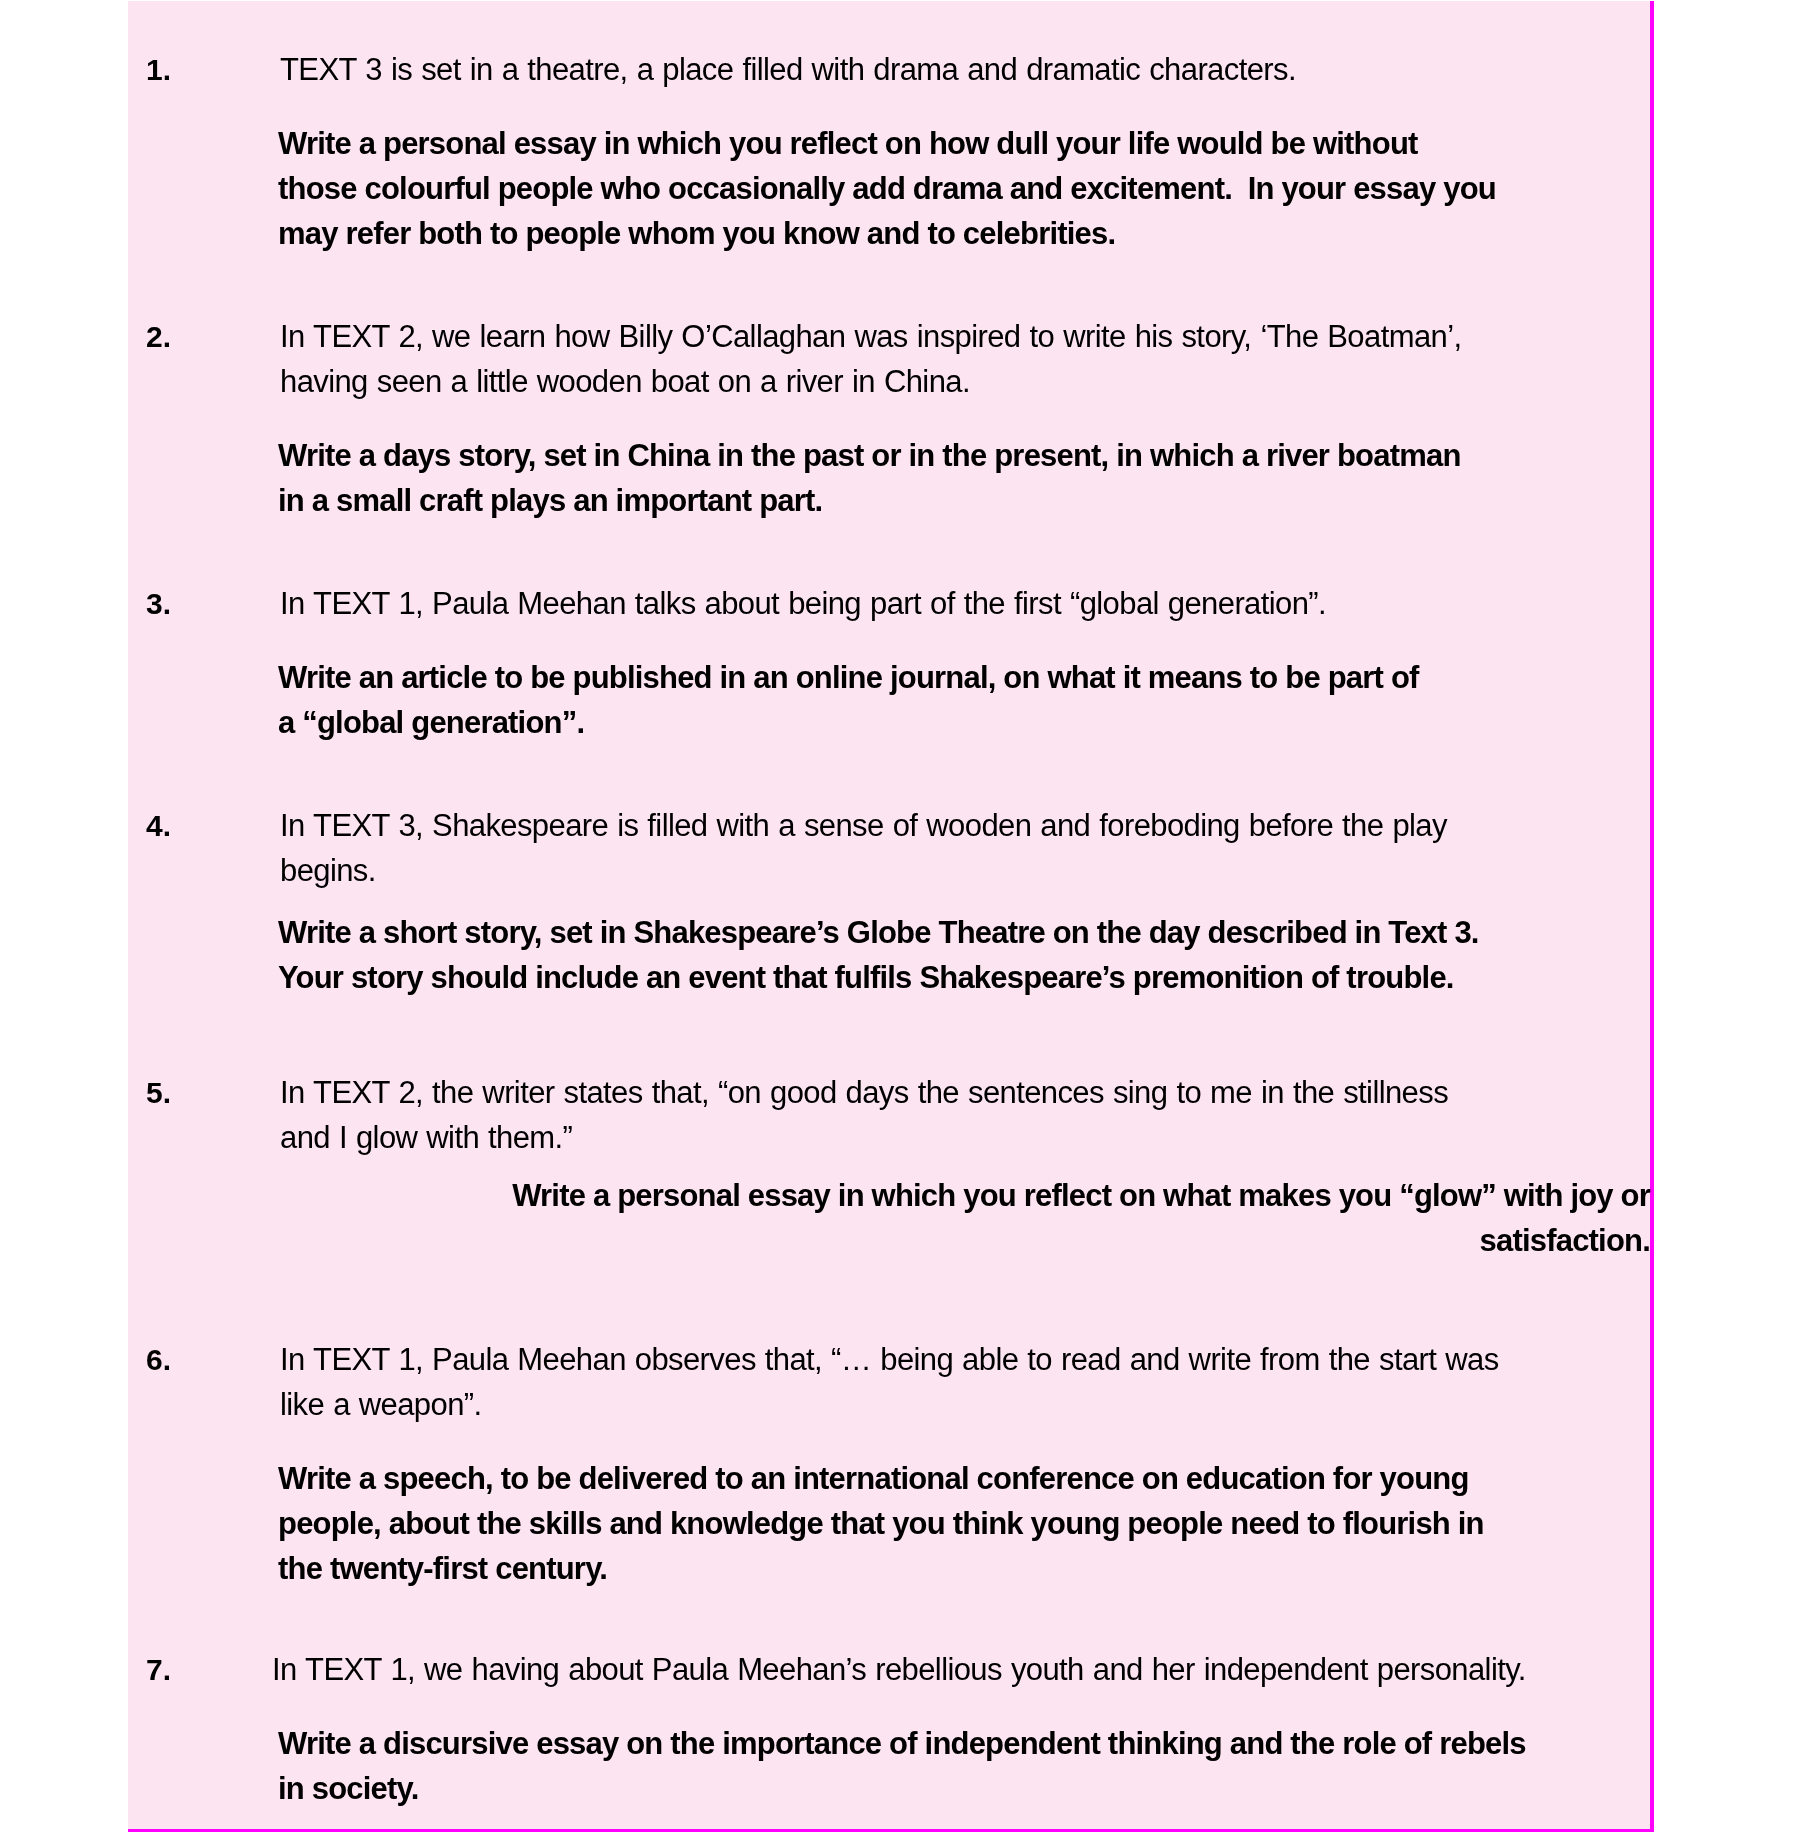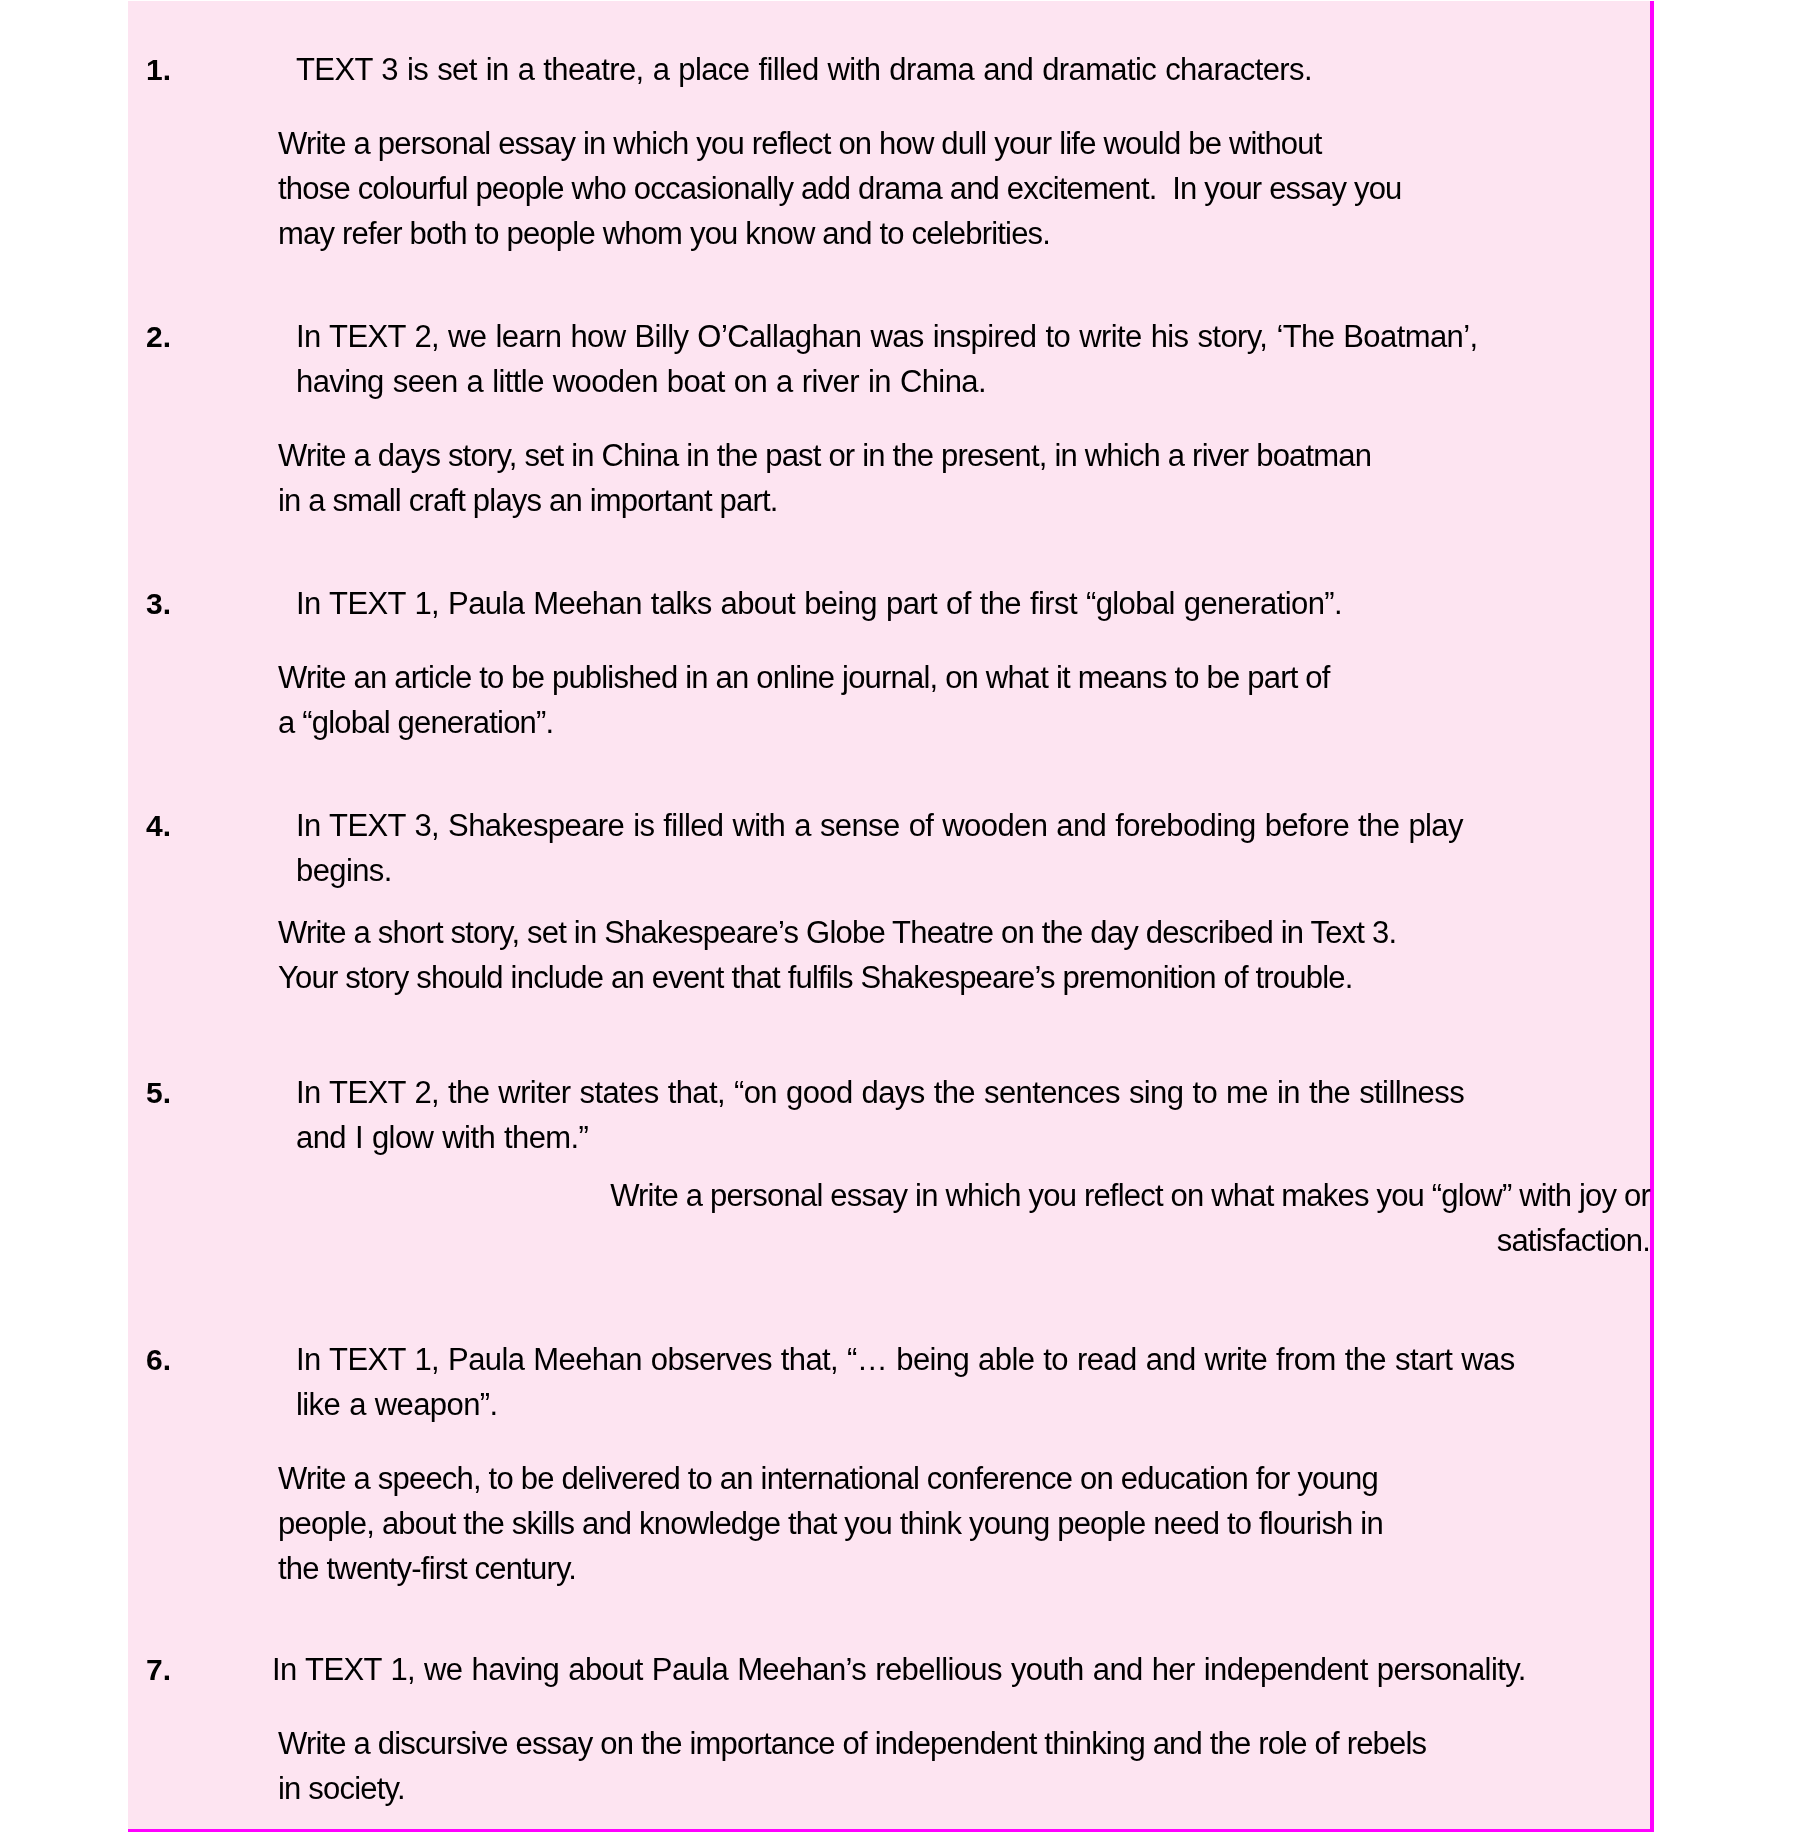--- a/index.html
+++ b/index.html
@@ -37,7 +37,7 @@
     }
     .intro {
       position: absolute;
-      left: 168px;
+      left: 152px;
       width: 1370px;
       font-size: 31px;
       line-height: 45px;

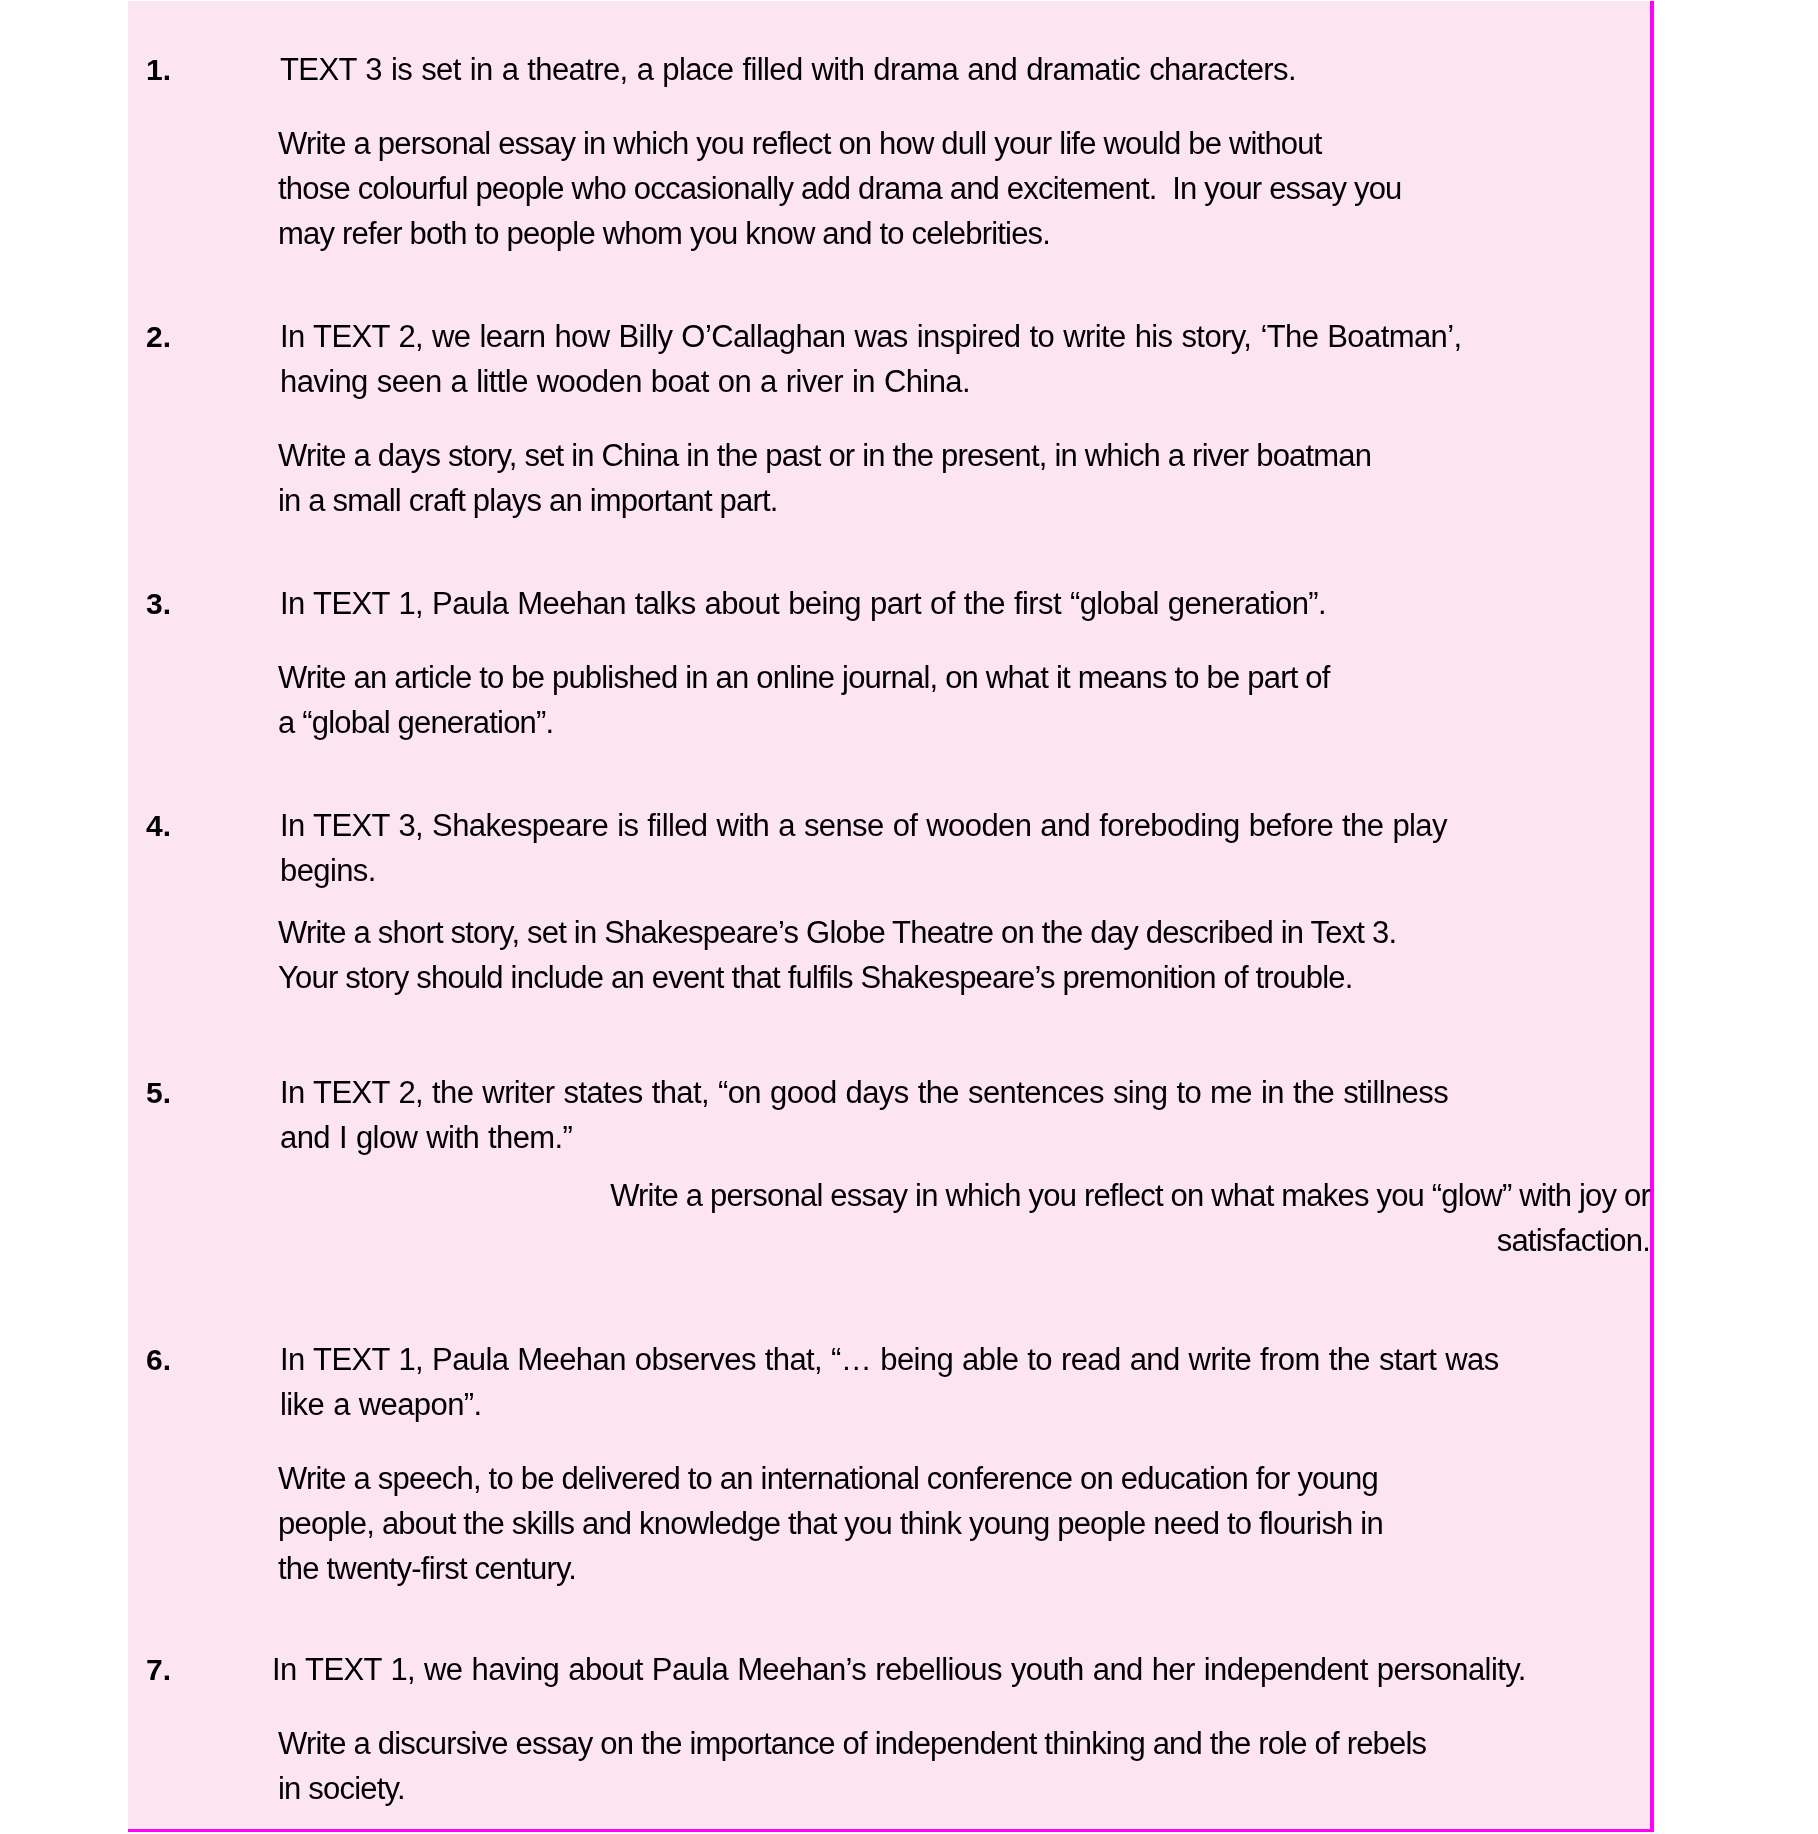--- a/index.html
+++ b/index.html
@@ -50,7 +50,7 @@
       left: 150px;
       width: 1372px;
       font-size: 31px;
-      font-weight: normal;
+      font-weight: bold;
       line-height: 45px;
       letter-spacing: -0.8px;
       white-space: pre-wrap;

